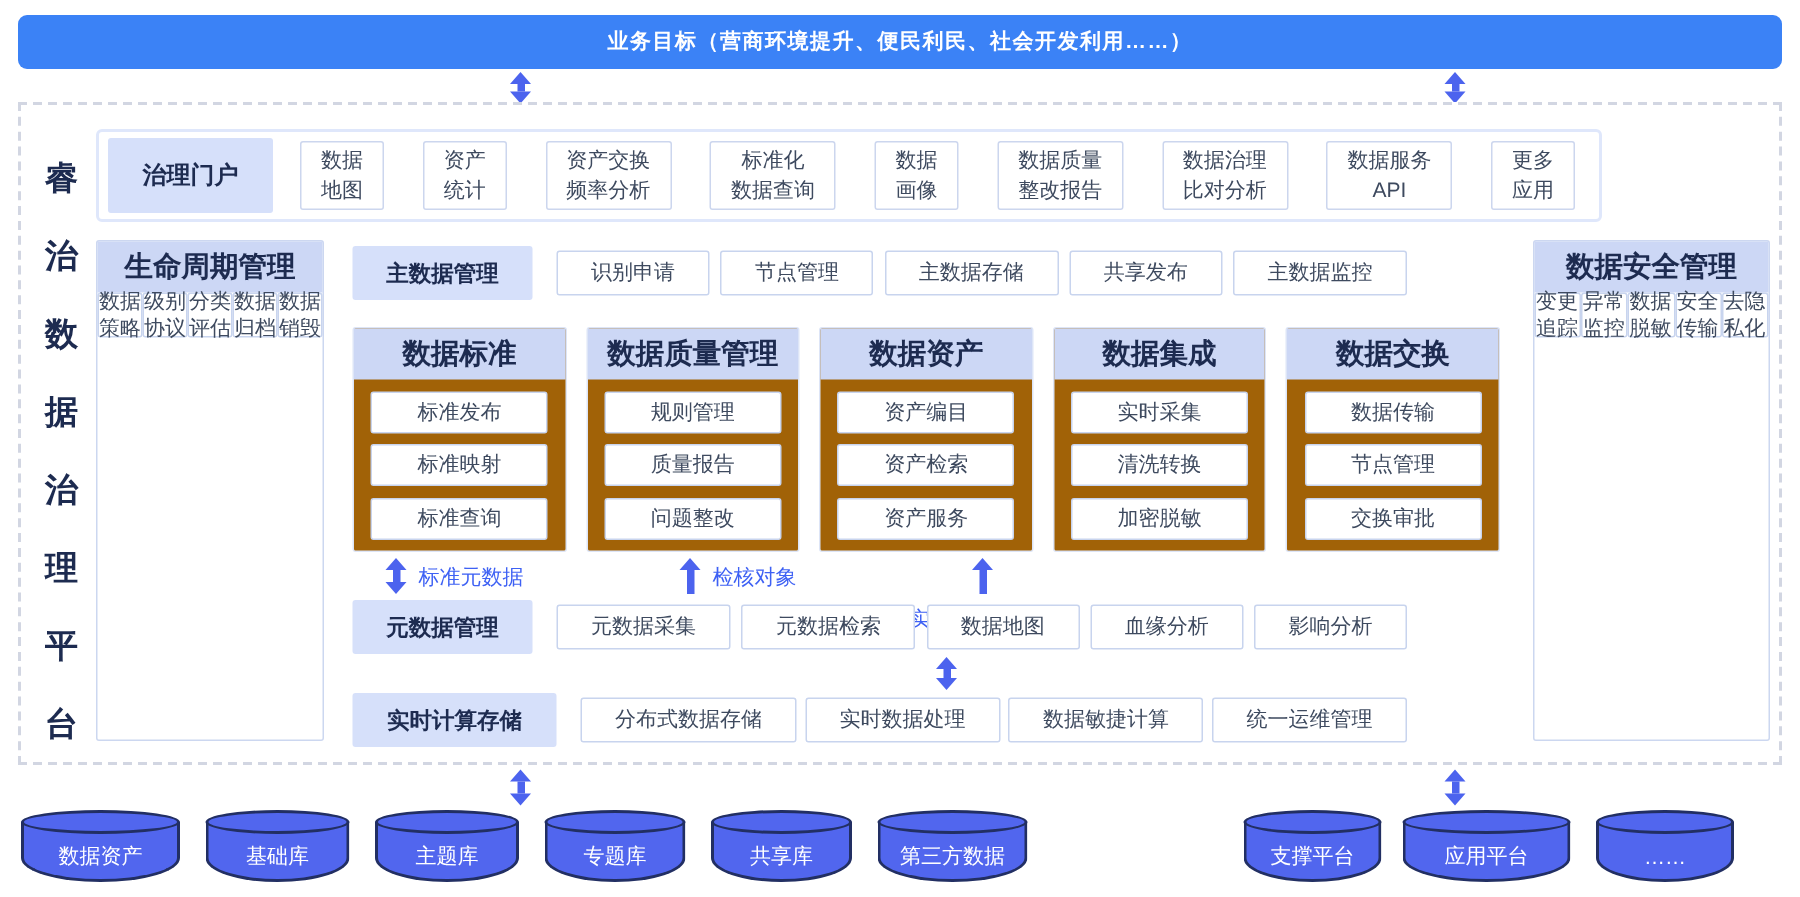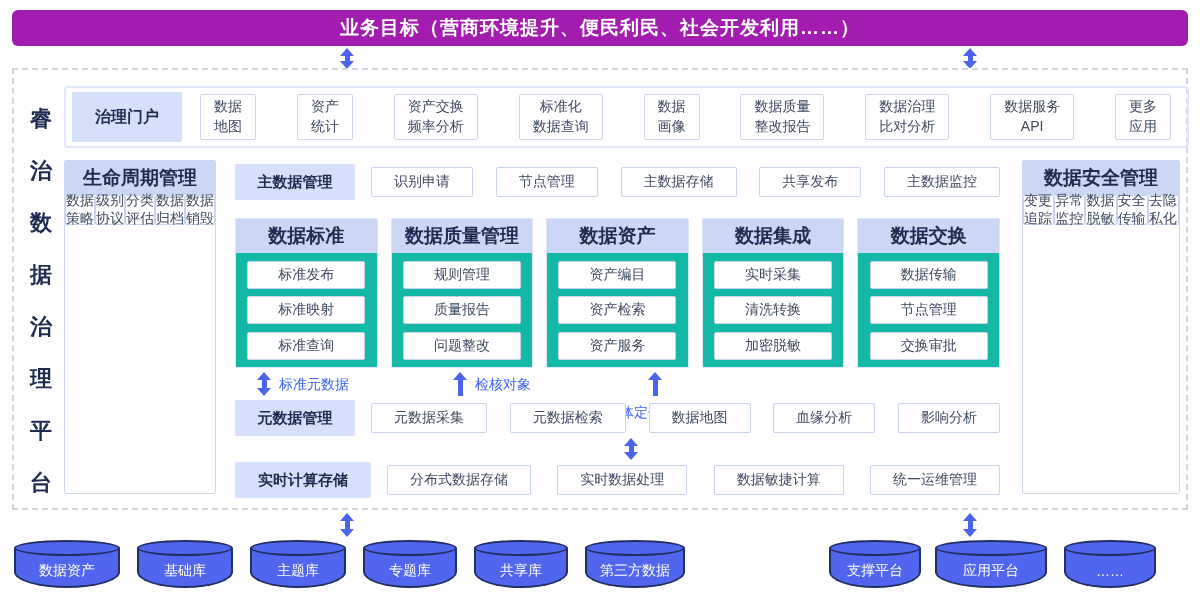--- a/index.html
+++ b/index.html
@@ -8,7 +8,7 @@
 
   
   .banner { position:absolute; left:12px; top:10px; width:1176px; height:36px;
-    background:#a21caf; border-radius:6px; color:#fff; font-size:19px; font-weight:bold;
+    background:#3b82f6; border-radius:6px; color:#fff; font-size:14px; font-weight:bold;
     display:flex; align-items:center; justify-content:center; letter-spacing:1px; }
 
   

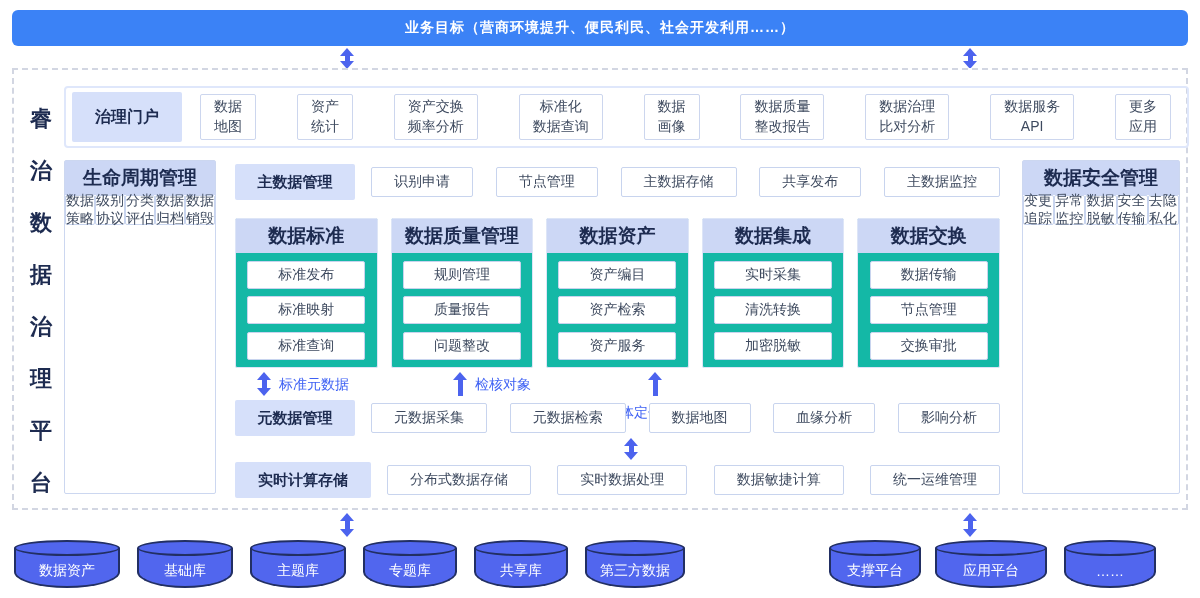--- a/index.html
+++ b/index.html
@@ -29,7 +29,7 @@
   .abs { position:absolute; }
 
   
-  .portal { position:absolute; left:64px; top:86px; width:1125px; height:62px;
+  .portal { position:absolute; left:64px; top:86px; width:1004px; height:62px;
     border:2px solid #dfe7fb; border-radius:4px; display:flex; align-items:center;
     padding:0 16px 0 6px; }
   .r-label { background:#d6e0fa; color:#1d2b50; font-weight:bold; font-size:16px;

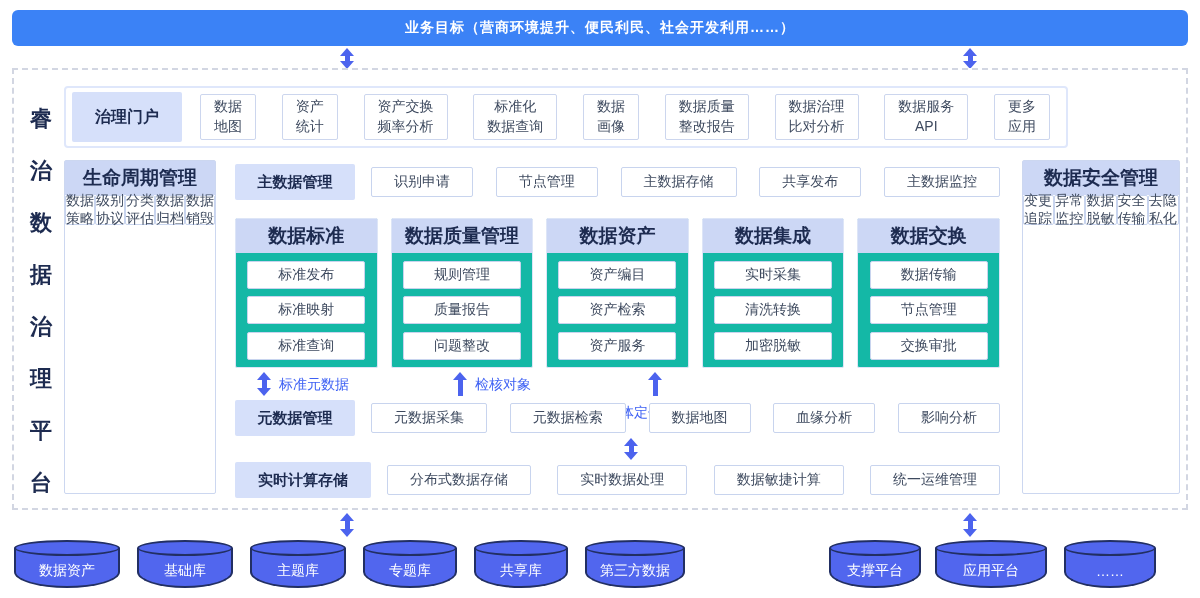--- a/index.html
+++ b/index.html
@@ -53,7 +53,7 @@
   #security-col .i-box { width:126px; }
 
   
-  .band { position:absolute; left:235px; width:765px; height:36px; display:flex; align-items:center; }
+  .band { position:absolute; left:235px; width:703px; height:36px; display:flex; align-items:center; }
   .band .r-label { width:120px; height:36px; font-size:15px; }
   .band-items { flex:1; display:flex; justify-content:space-between; margin-left:16px; }
   .band-items .i-box { height:30px; padding:0 22px; margin:0; }

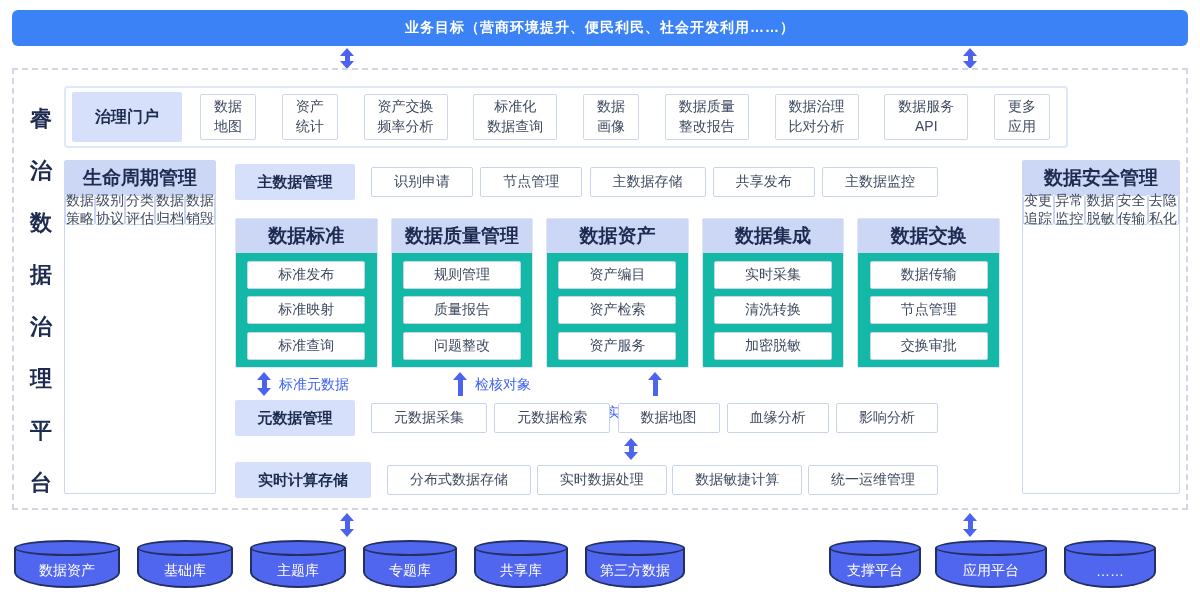--- a/index.html
+++ b/index.html
@@ -61,7 +61,7 @@
   
   .cap-row { position:absolute; left:235px; top:218px; width:765px; height:150px;
     display:flex; gap:13px; }
-  .cap-col { flex:1; border:1px solid #dde5f7; border-radius:2px; background:#14b8a6;
+  .cap-col { flex:1; border:1px solid #dde5f7; border-radius:2px; background:#a16207;
     display:flex; flex-direction:column; }
   .cap-items { flex:1; display:flex; flex-direction:column; justify-content:space-evenly; }
   .cap-col .i-box { width:118px; height:28px; }

